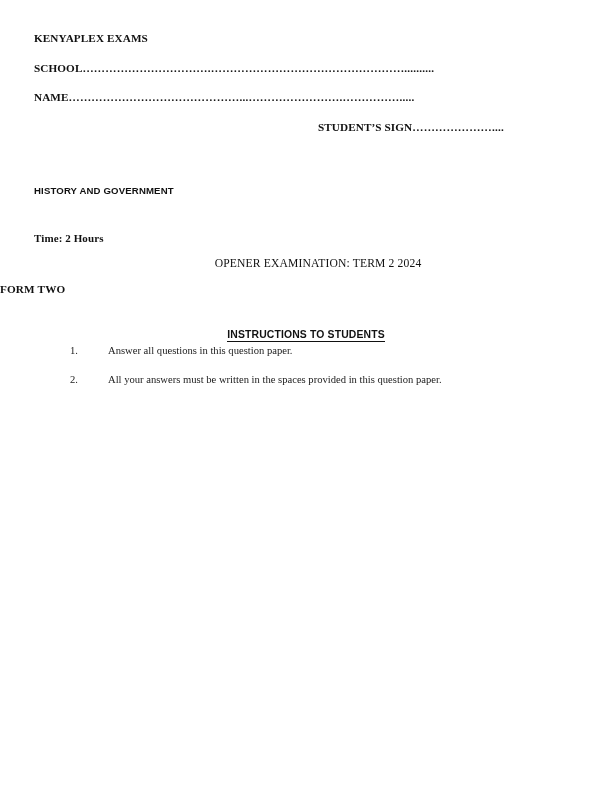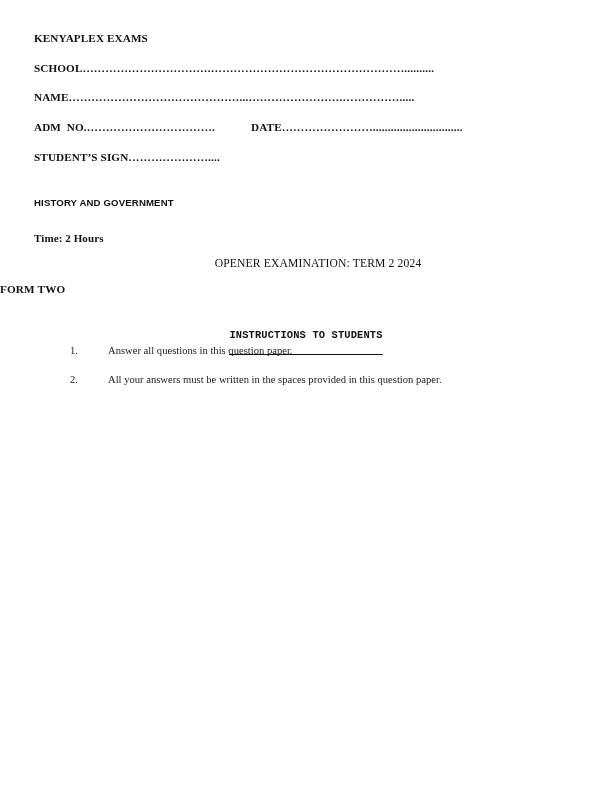--- a/index.html
+++ b/index.html
@@ -151,7 +151,6 @@
 
     <div class="hdr-line"><span>NAME</span><span class="dots">………………………………………...…………………….…………….....</span></div>
 
-    <div class="hdr-line"><span>ADM  NO</span><span class="dots">.…………………………….</span><span class="inline-gap"></span><span>DATE</span><span class="dots">……………………..............................</span></div>
 
     <div class="hdr-line"><span>STUDENT’S SIGN</span><span class="dots">…………………....</span></div>
 

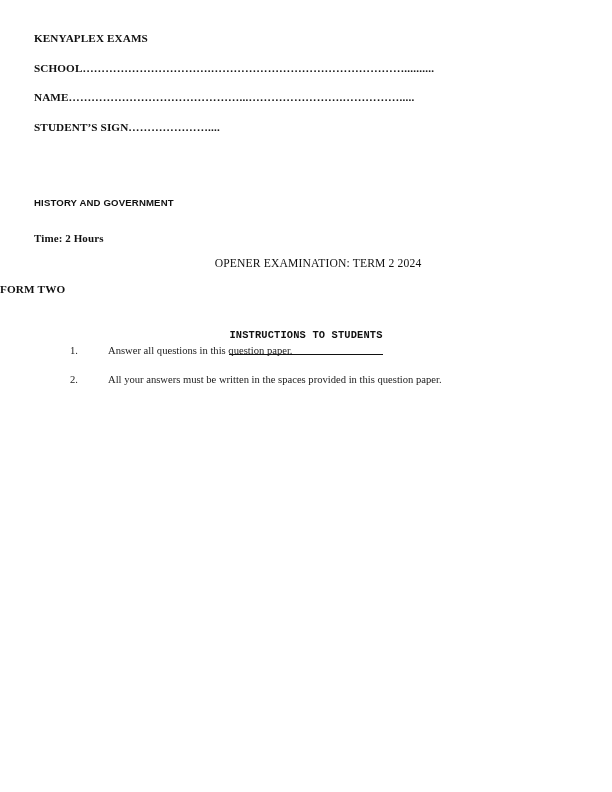--- a/index.html
+++ b/index.html
@@ -35,7 +35,7 @@
     white-space: pre;
     color: #111111;
   }
-  .hdr-line:last-child { margin-bottom: 9px; }
+  .hdr-line:last-child { margin-bottom: 9px; text-align: right; }
 
   .dots {
     letter-spacing: 0.2px;

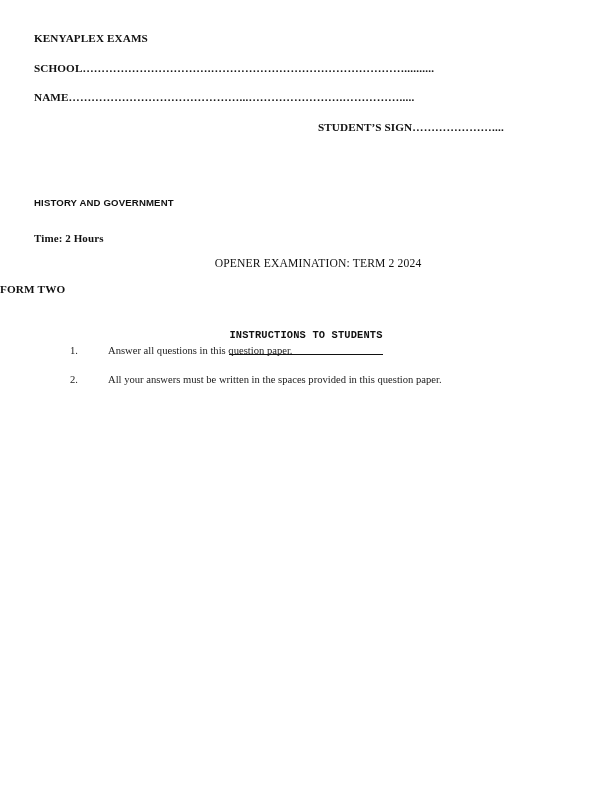--- a/index.html
+++ b/index.html
@@ -54,7 +54,6 @@
     letter-spacing: 0.15px;
     color: #111111;
     white-space: pre;
-    margin-top: 12px;
   }
   .time {
     position: absolute;

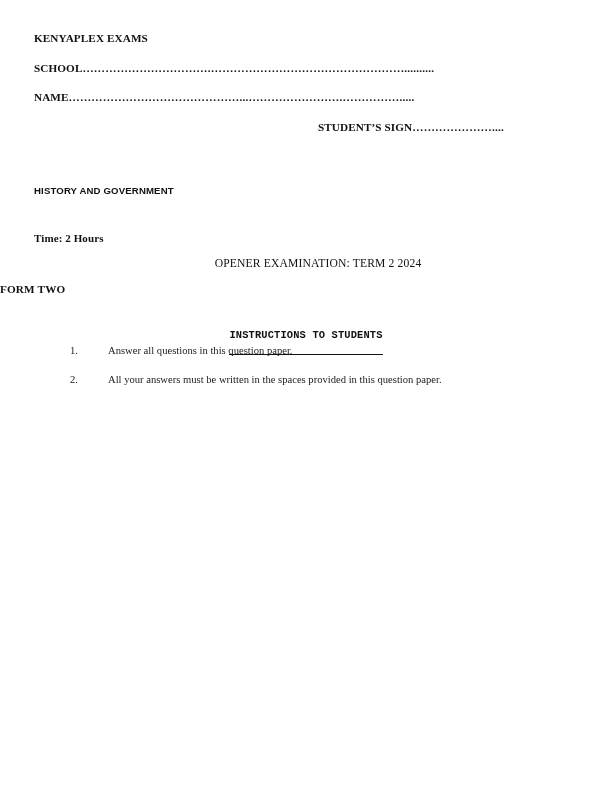--- a/index.html
+++ b/index.html
@@ -110,8 +110,7 @@
   }
   .instructions-heading span {
     border-bottom: 1.3px solid #111111;
-    padding-bottom: 13px;
-    font-family: Liberation Mono, monospace;
+    padding-bottom: 1px;
   }
 
   .instructions-list {

